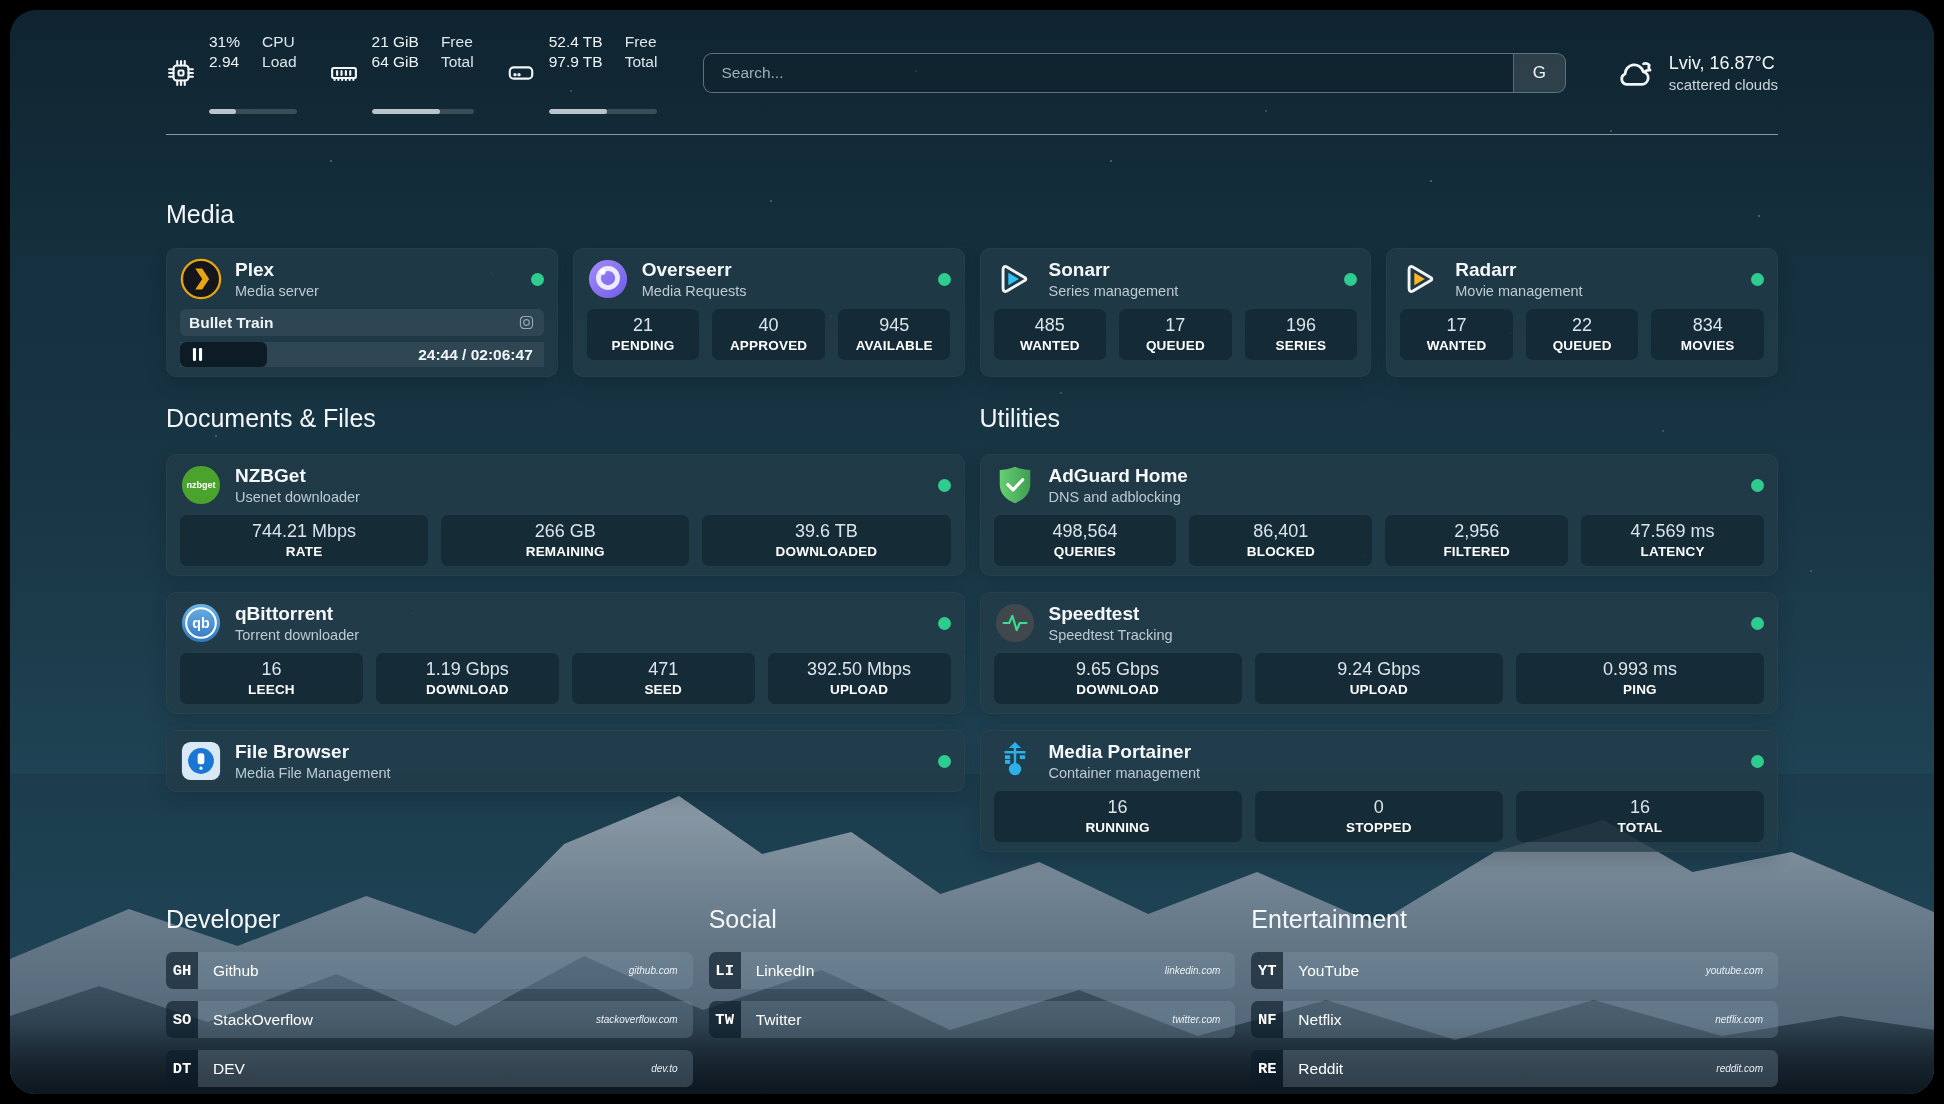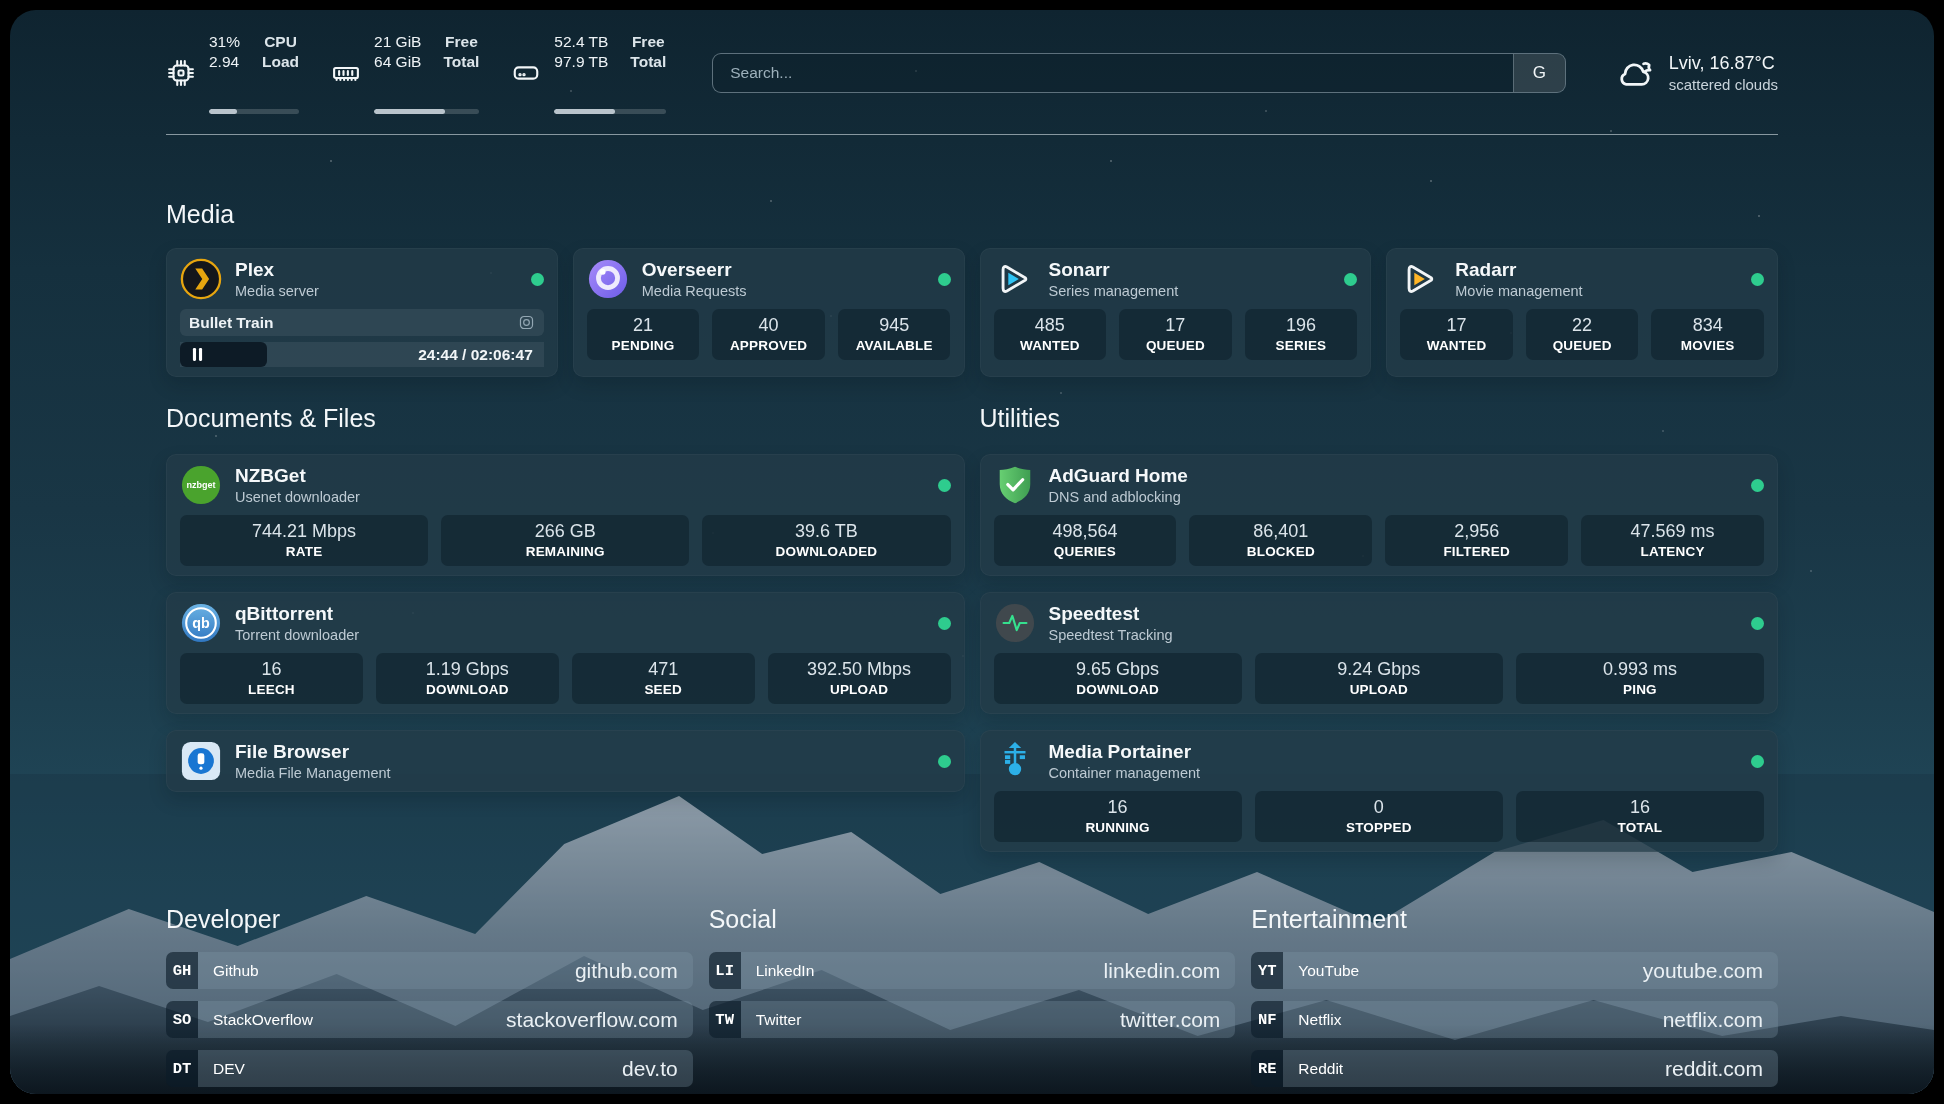--- a/index.html
+++ b/index.html
@@ -31,7 +31,7 @@
   .mon-body{display:flex;flex-direction:column;gap:32px;}
   .mon-rows{display:flex;gap:22px;}
   .mon-val{font-size:15.5px;line-height:19.5px;color:#eef3f6;white-space:nowrap;}
-  .mon-col2 .mon-val{text-align:center;color:#dce5ea;font-weight:bold;}
+  .mon-col2 .mon-val{text-align:left;color:#dce5ea;}
   .mon-bar{margin-top:6px;height:5px;border-radius:3px;background:rgba(255,255,255,.17);overflow:hidden;}
   .mon-bar>div{height:100%;background:#b9c4cc;border-radius:3px;}
 

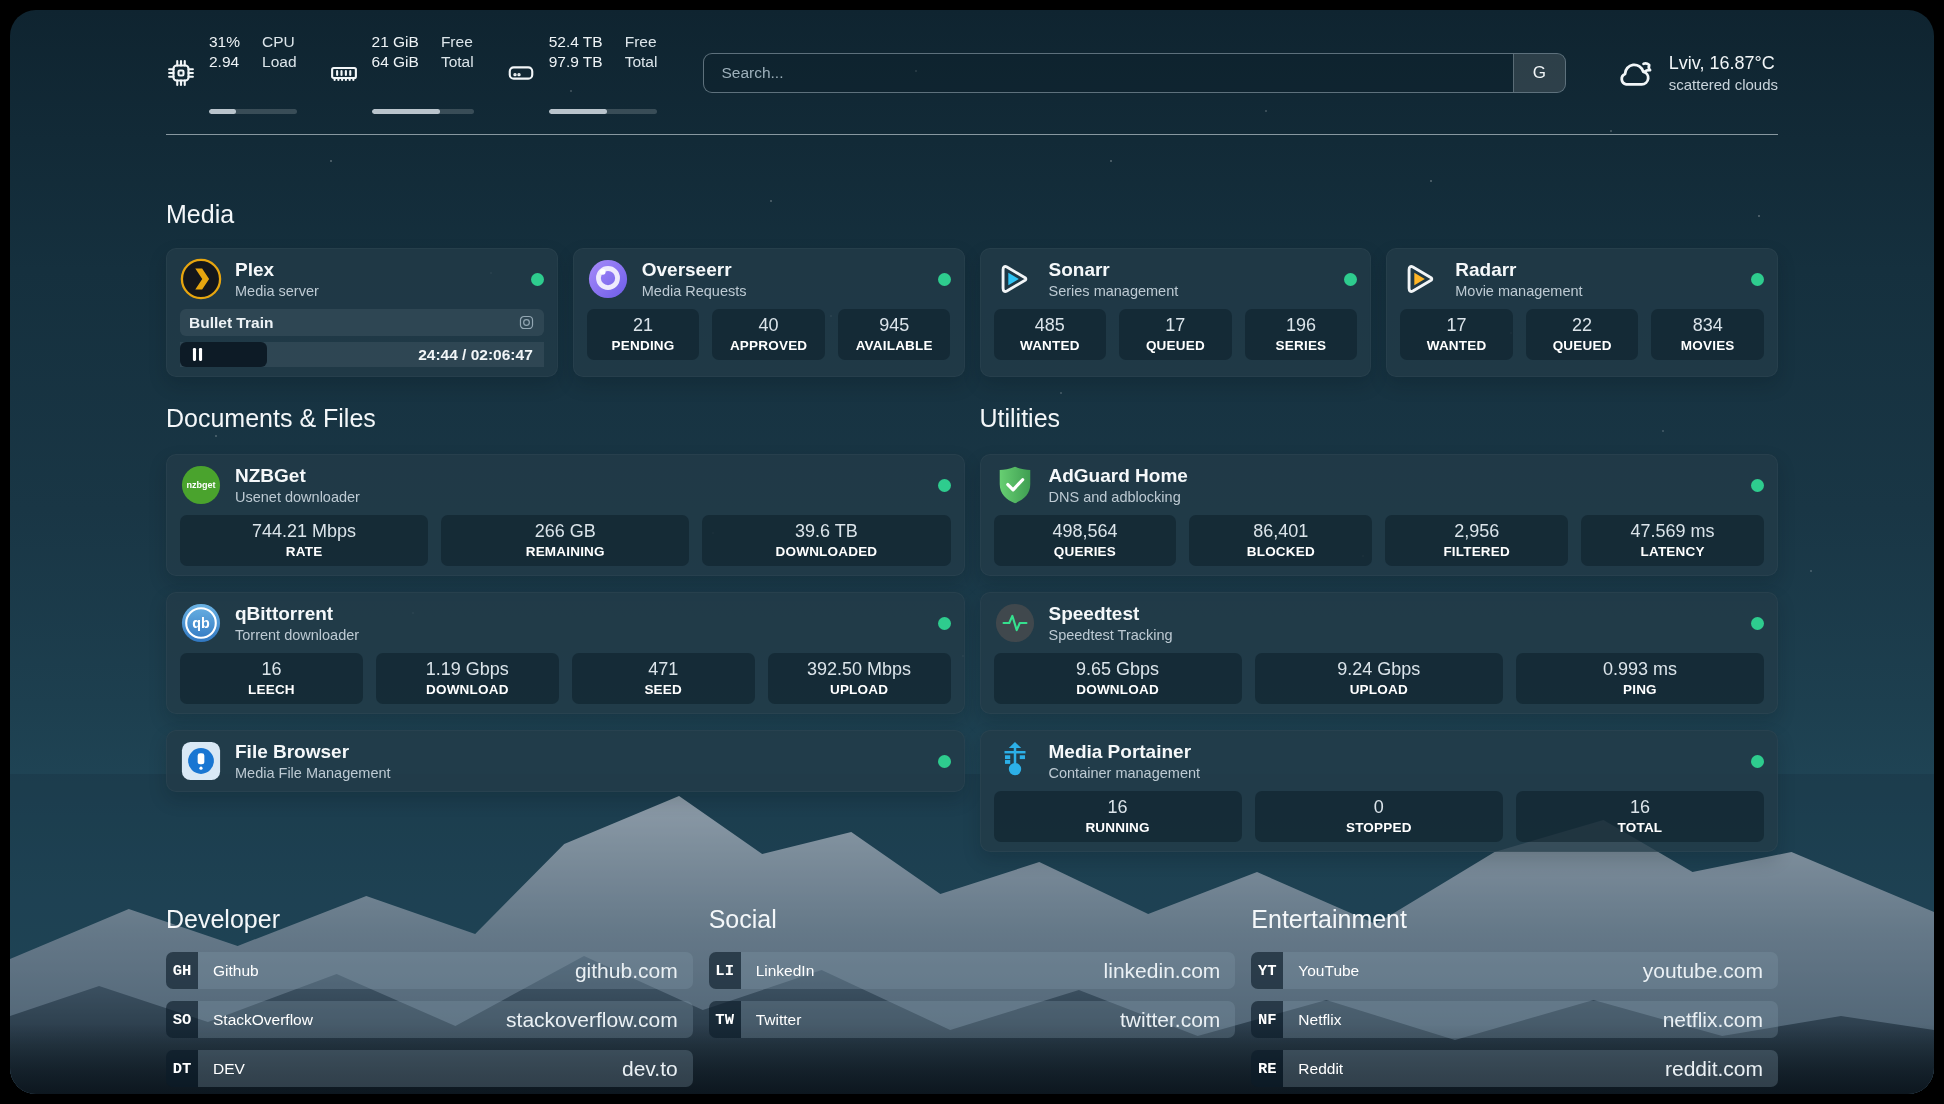--- a/index.html
+++ b/index.html
@@ -93,7 +93,7 @@
     display:flex;align-items:center;justify-content:center;font-family:Liberation Mono, monospace;}
   .bm-body{flex:1;background:rgba(128,153,170,.30);display:flex;align-items:center;padding:0 15px;min-width:0;}
   .bm-name{font-size:15.5px;color:#fff;font-weight:400;}
-  .bm-url{margin-left:auto;font-size:21px;color:#eaf0f4;}
+  .bm-url{margin-left:auto;font-size:10px;color:#eaf0f4;font-style:italic;}
 </style>
 </head>
 <body>

